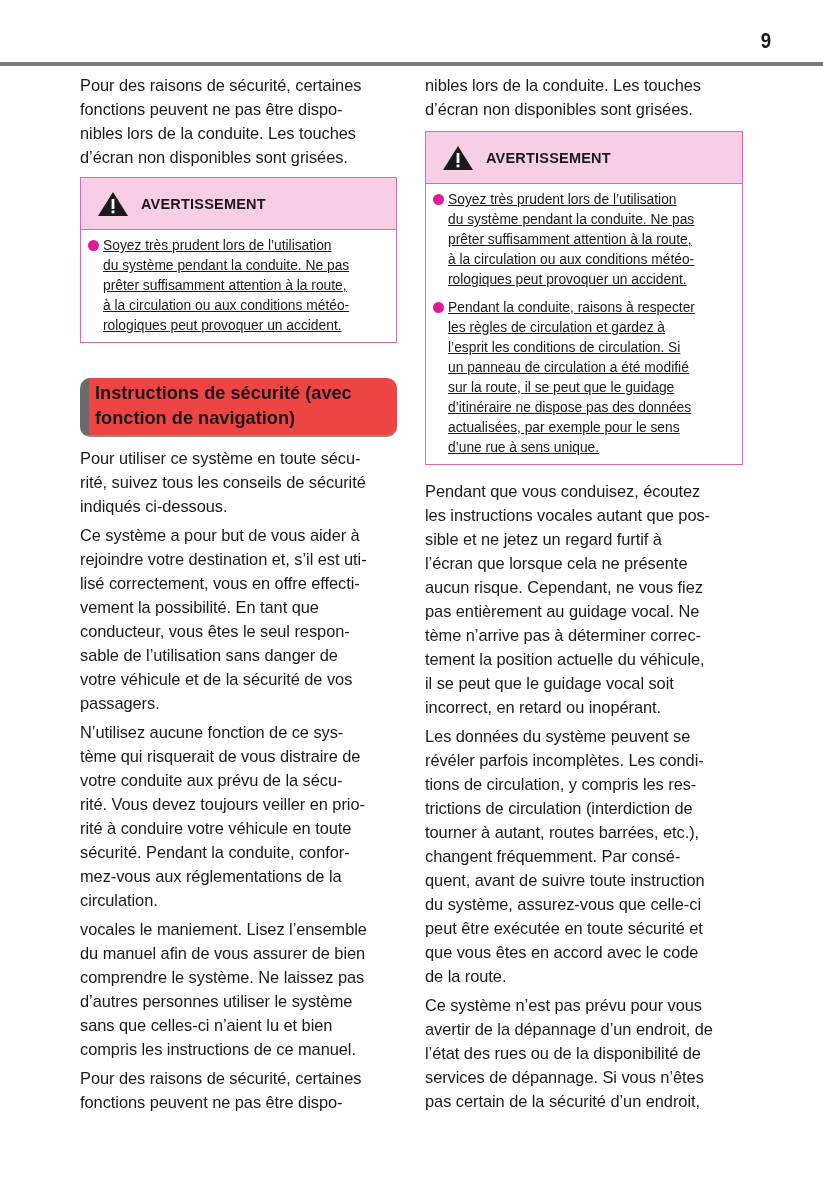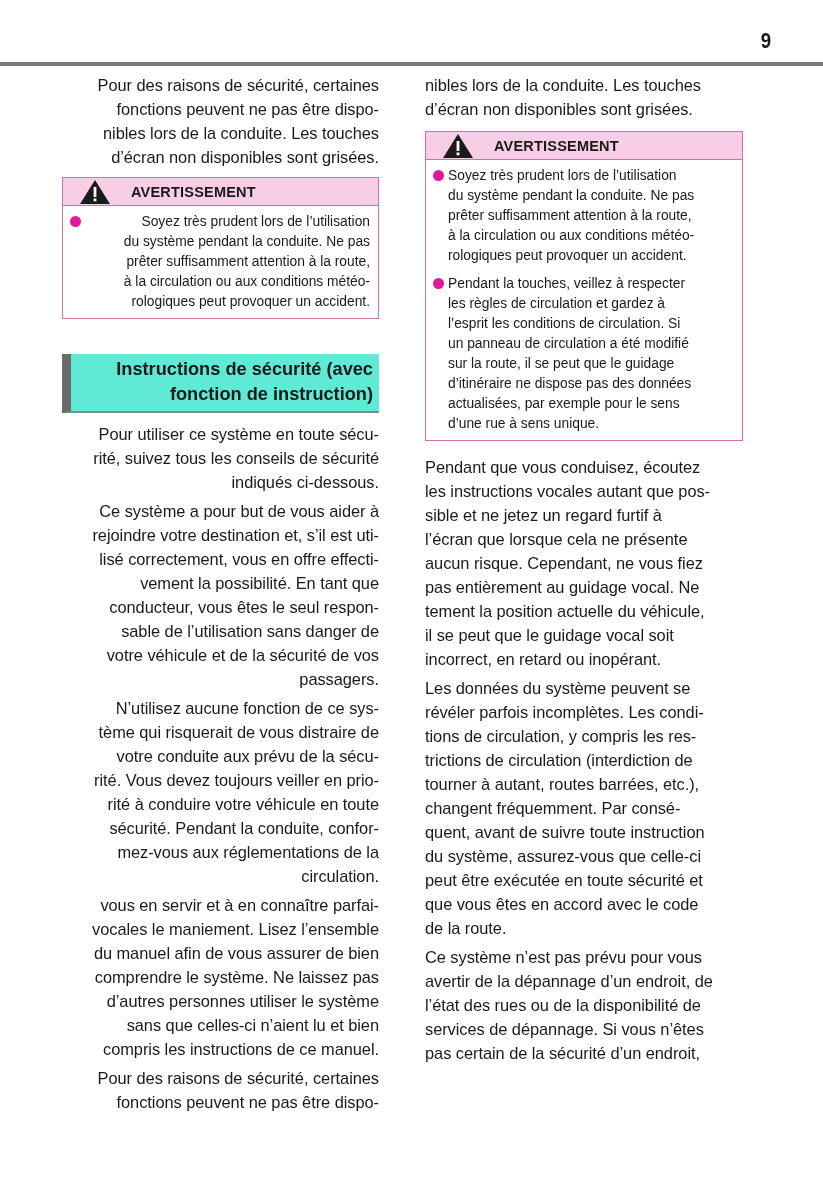--- a/index.html
+++ b/index.html
@@ -18,7 +18,7 @@
     }
 
     .col { position: absolute; top: 73px; }
-    .col-left { left: 62px; width: 317px; text-align: right; }
+    .col-left { left: 80px; width: 317px; }
     .col-right { left: 425px; width: 318px; }
 
     .para {

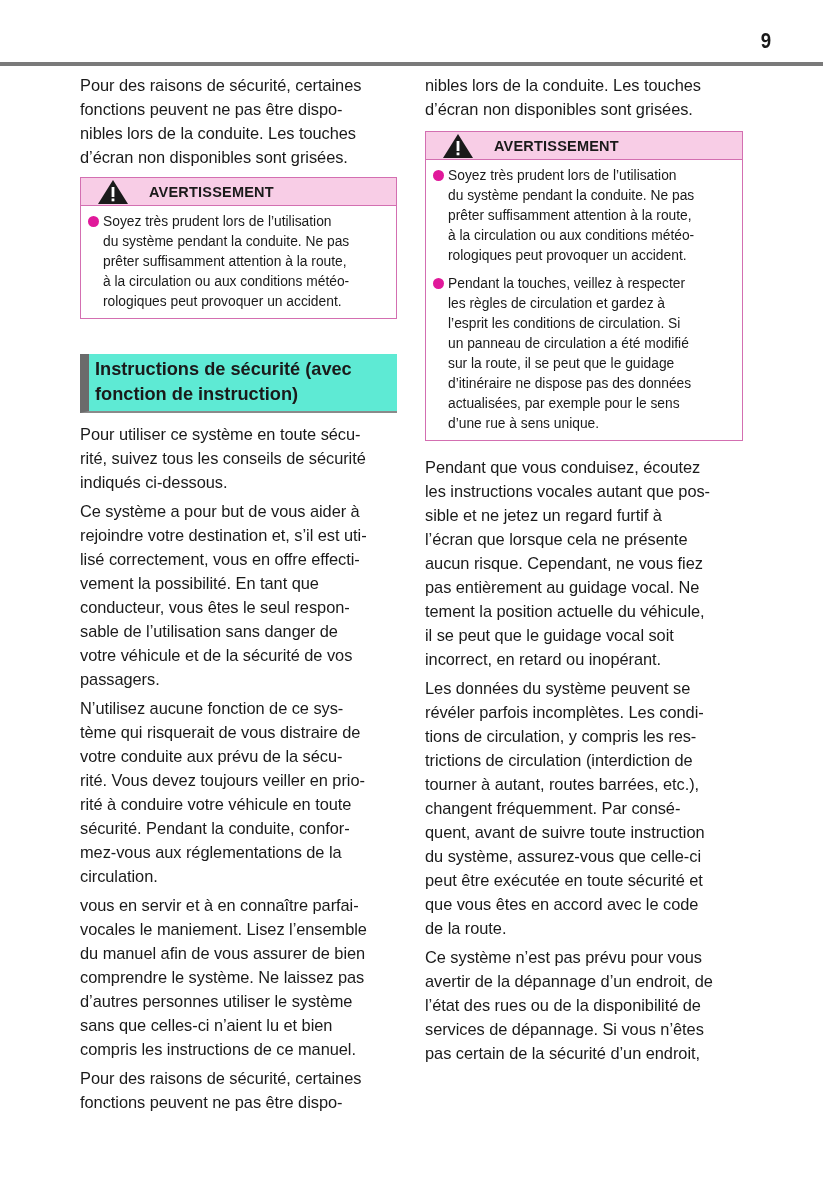--- a/index.html
+++ b/index.html
@@ -33,11 +33,10 @@
     }
     .warn-head {
       background: #f8cde6;
-      height: 28px;
+      height: 52px;
       border-bottom: 1.5px solid #d36fb1;
       display: flex; align-items: center;
       padding-left: 16px;
-      gap: 8px;
     }
     .warn-icon { width: 32px; height: 26px; margin-right: 12px; display: inline-block; }
     .warn-title { font-weight: bold; font-size: 14.5px; color: #1a1a1a; letter-spacing: 0.2px; }

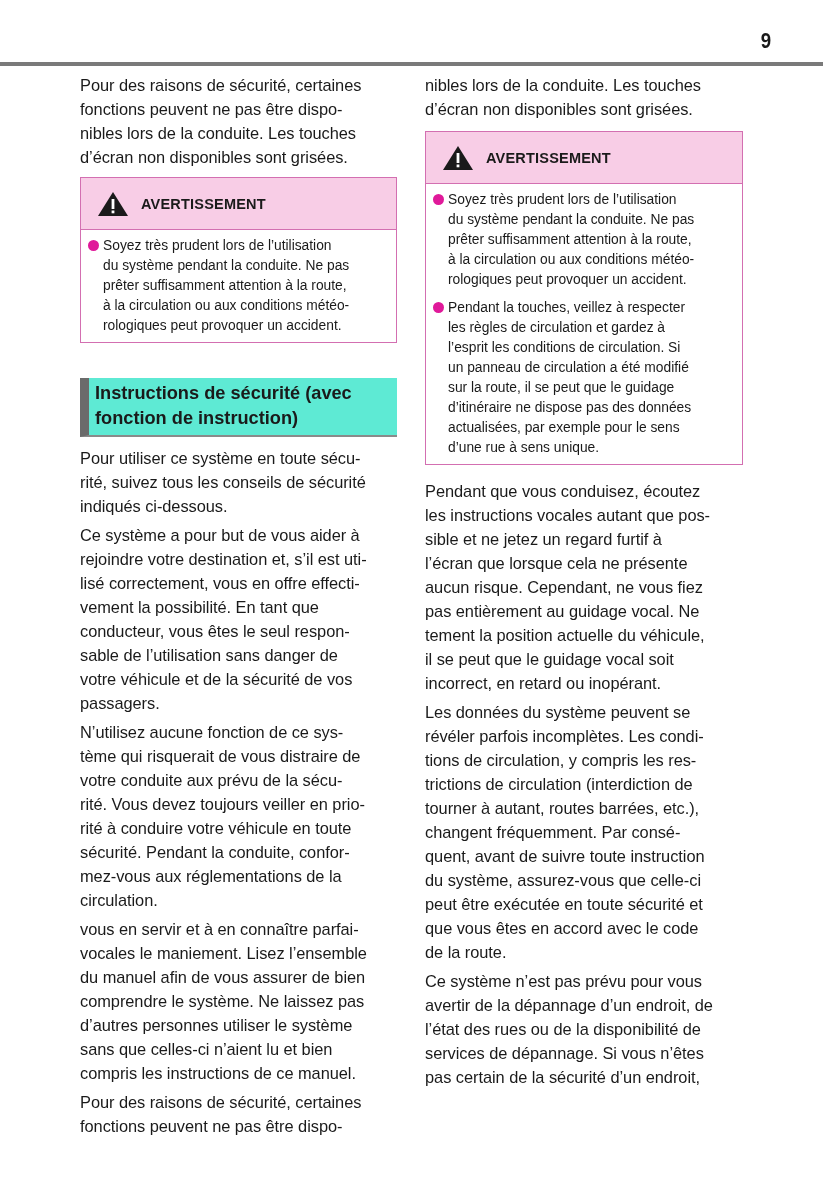--- a/index.html
+++ b/index.html
@@ -40,7 +40,7 @@
     }
     .warn-icon { width: 32px; height: 26px; margin-right: 12px; display: inline-block; }
     .warn-title { font-weight: bold; font-size: 14.5px; color: #1a1a1a; letter-spacing: 0.2px; }
-    .warn-body { padding: 6px 8px 6px 7px; }
+    .warn-body { padding: 6px 8px 6px 7px; text-decoration: underline; }
     .warn-item { position: relative; padding-left: 15px; margin-bottom: 8px; }
     .warn-item:last-child { margin-bottom: 0; }
     .bullet {

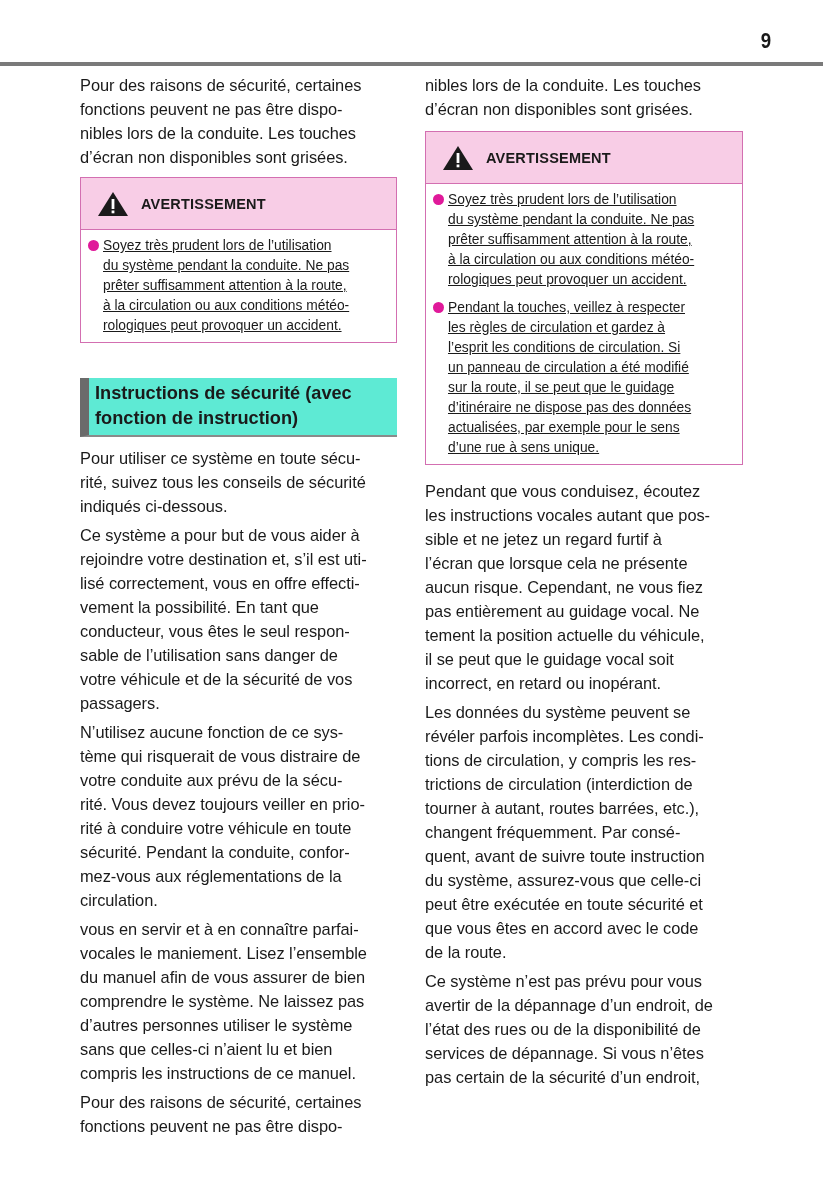--- a/index.html
+++ b/index.html
@@ -171,7 +171,7 @@
         </div>
         <div class="warn-item">
           <span class="bullet"></span>
-          <span class="line">Pendant la touches, veillez à respecter</span>
+          <span class="line">Pendant la conduite, raisons à respecter</span>
           <span class="line">les règles de circulation et gardez à</span>
           <span class="line">l’esprit les conditions de circulation. Si</span>
           <span class="line">un panneau de circulation a été modifié</span>

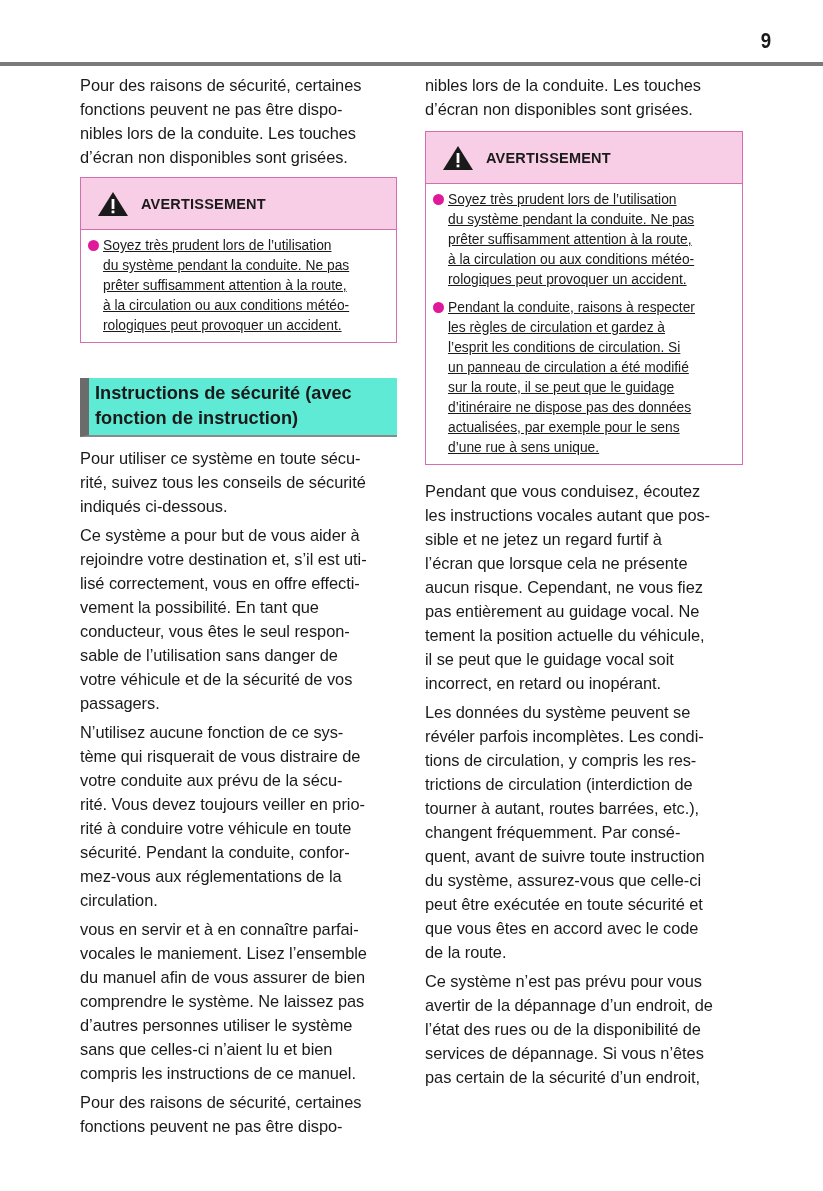--- a/index.html
+++ b/index.html
@@ -52,11 +52,11 @@
 
     .section-heading {
       position: relative;
-      background: #5eead4;
+      background: #ef4444;
       border-left: 9px solid #6b6b6b;
       border-bottom: 2px solid #8a8a8a;
       padding: 3px 6px 4px 6px;
-      margin-top: 35px; margin-bottom: 9px;
+      margin-top: 35px; margin-bottom: 9px; border-radius: 10px;
     }
     .section-heading .line {
       display: block; white-space: nowrap;

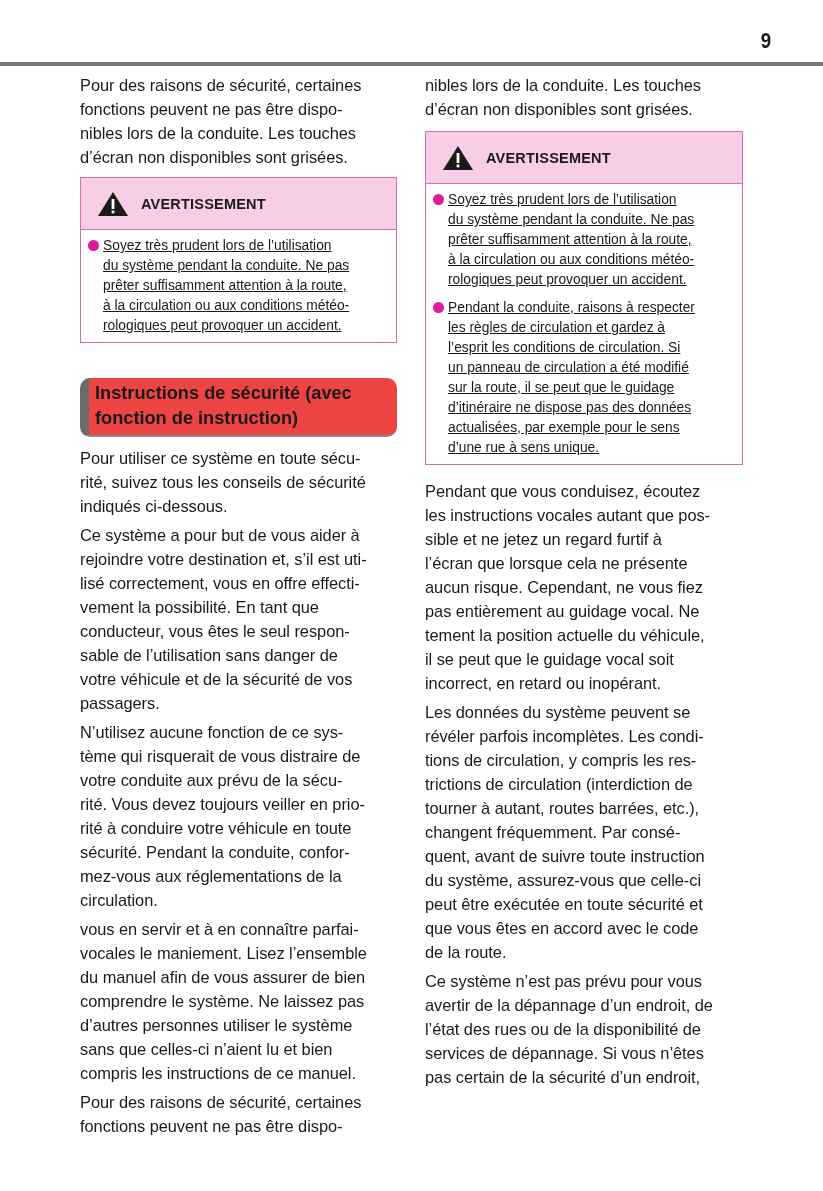--- a/index.html
+++ b/index.html
@@ -100,7 +100,7 @@
 
   <div class="section-heading">
       <span class="line">Instructions de sécurité (avec</span>
-      <span class="line">fonction de instruction)</span>
+      <span class="line">fonction de navigation)</span>
     </div>
 
   <div>

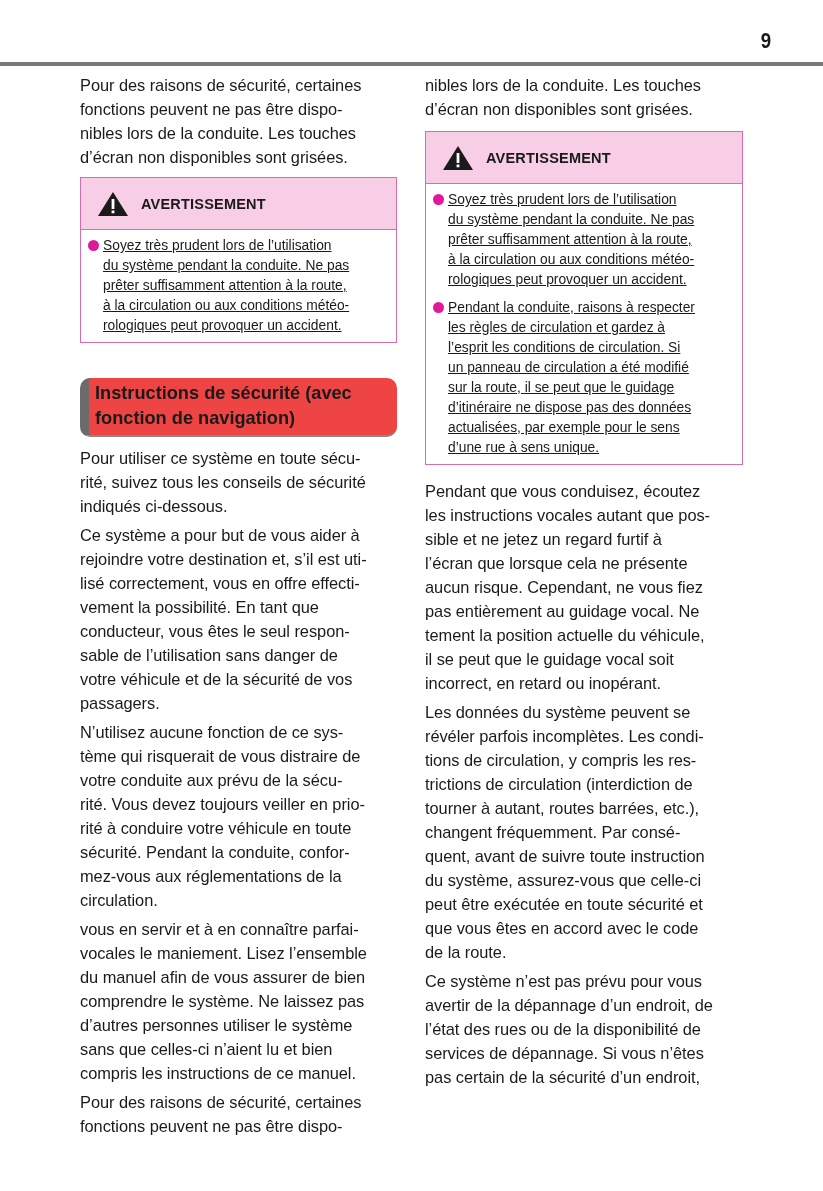--- a/index.html
+++ b/index.html
@@ -191,6 +191,7 @@
         <span class="line">l’écran que lorsque cela ne présente</span>
         <span class="line">aucun risque. Cependant, ne vous fiez</span>
         <span class="line">pas entièrement au guidage vocal. Ne</span>
+        <span class="line">tème n’arrive pas à déterminer correc-</span>
         <span class="line">tement la position actuelle du véhicule,</span>
         <span class="line">il se peut que le guidage vocal soit</span>
         <span class="line">incorrect, en retard ou inopérant.</span>

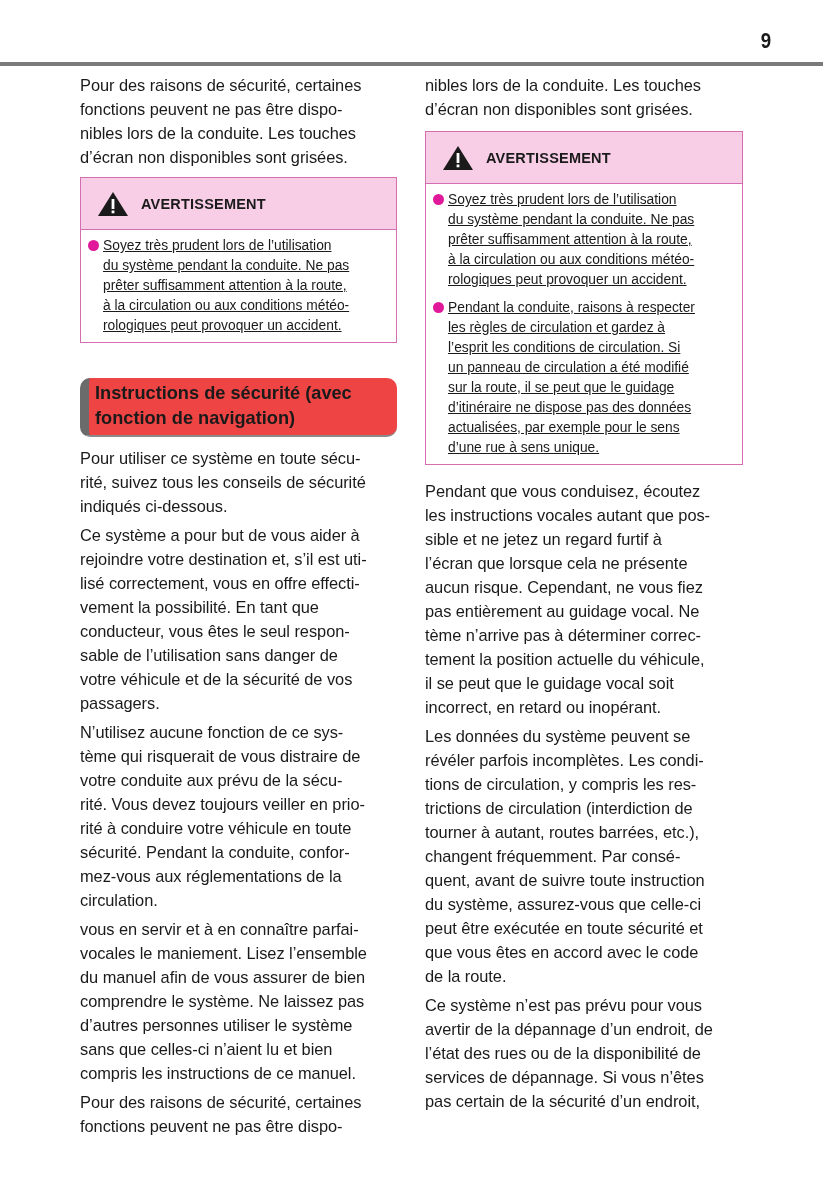--- a/index.html
+++ b/index.html
@@ -130,7 +130,6 @@
         <span class="line">circulation.</span>
       </p>
       <p class="para">
-        <span class="line">vous en servir et à en connaître parfai-</span>
         <span class="line">vocales le maniement. Lisez l’ensemble</span>
         <span class="line">du manuel afin de vous assurer de bien</span>
         <span class="line">comprendre le système. Ne laissez pas</span>

